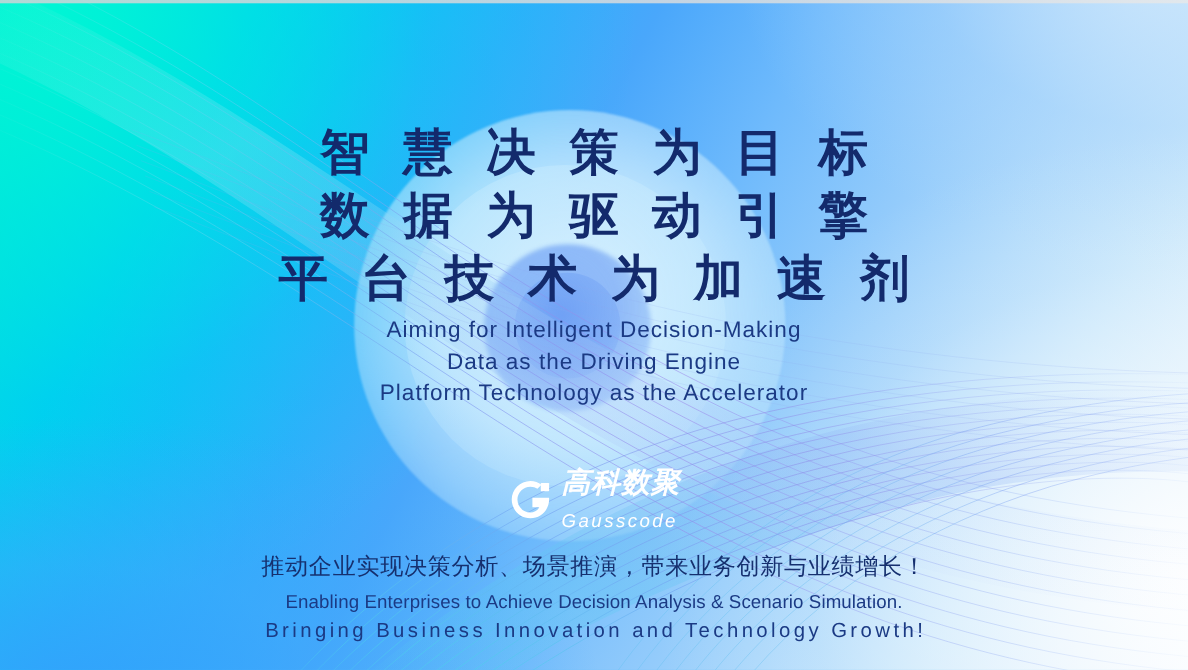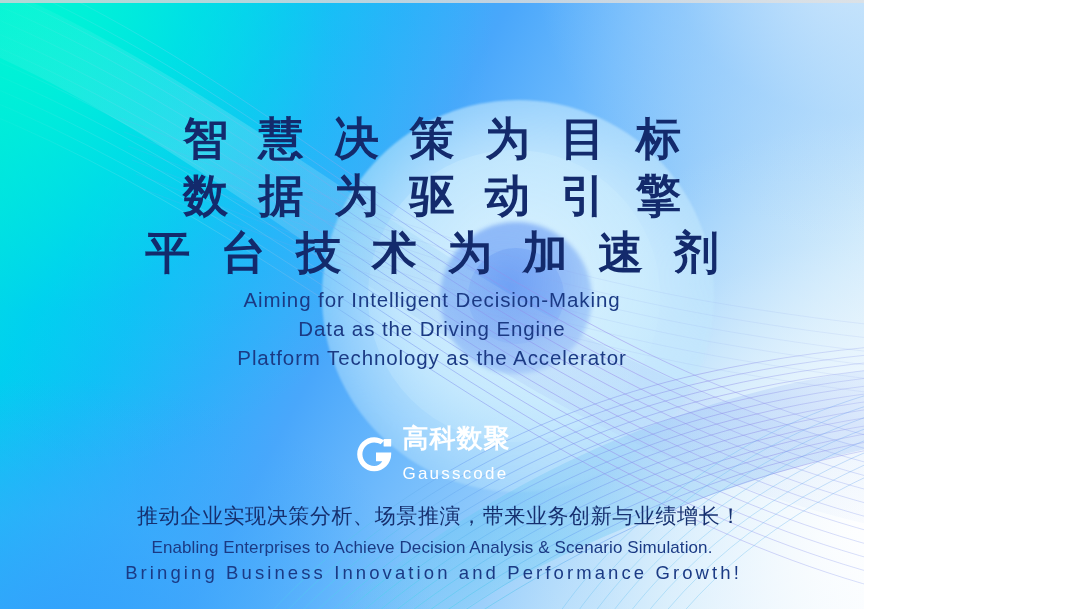--- a/index.html
+++ b/index.html
@@ -13,7 +13,7 @@
 
   #poster {
     position: relative;
-    width: 864px;
+    width: 1080px;
     height: 609px;
     overflow: hidden;
     background: #49b7f8;

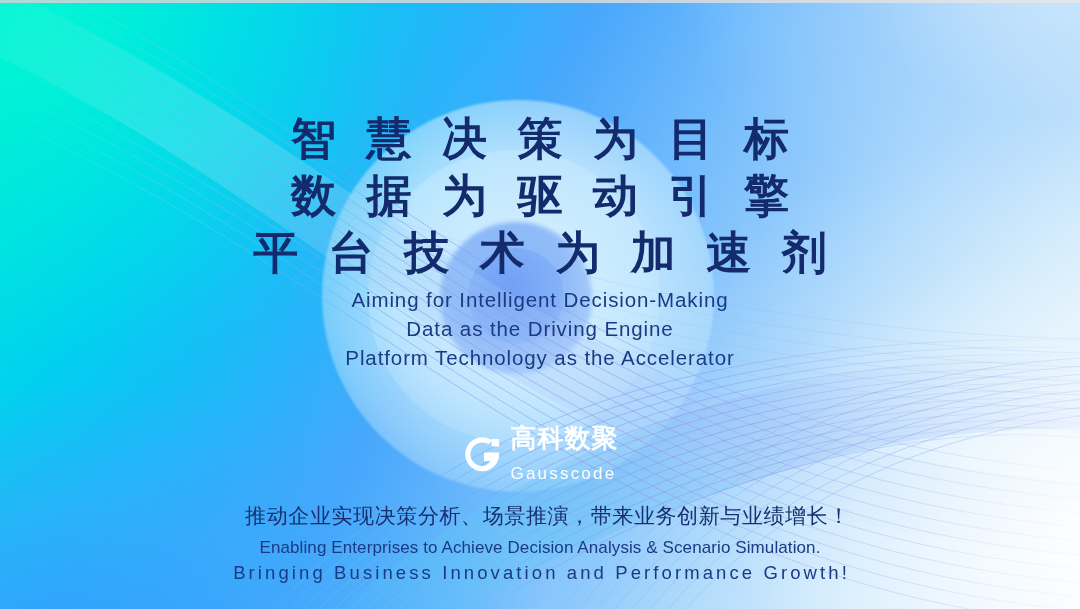--- a/index.html
+++ b/index.html
@@ -176,6 +176,7 @@
     display: flex;
     align-items: center;
     gap: 9px;
+    font-style: italic;
   }
   .logo-mark {
     width: 40px;

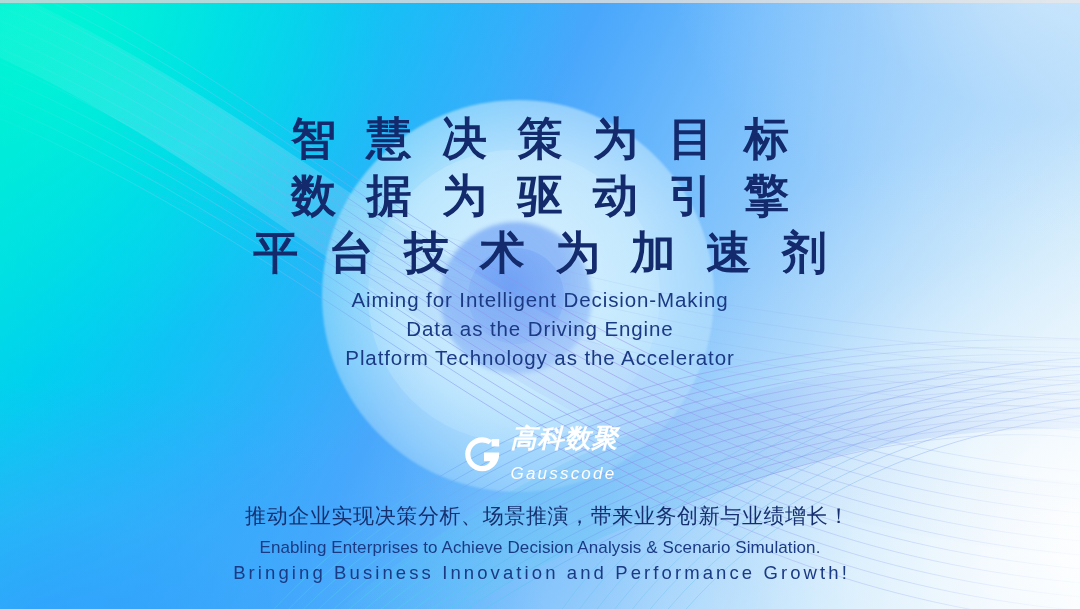--- a/index.html
+++ b/index.html
@@ -398,7 +398,7 @@
     <div class="tagline-block">
       <div class="tagline-cn">推动企业实现决策分析、场景推演，带来业务创新与业绩增长！</div>
       <div class="tagline-en1">Enabling Enterprises to Achieve Decision Analysis &amp; Scenario Simulation.</div>
-      <div class="tagline-en2">Bringing Business Innovation and Performance Growth!</div>
+      <div class="tagline-en2">Bringing Business Innovation and Technology Growth!</div>
     </div>
 
   </div>

